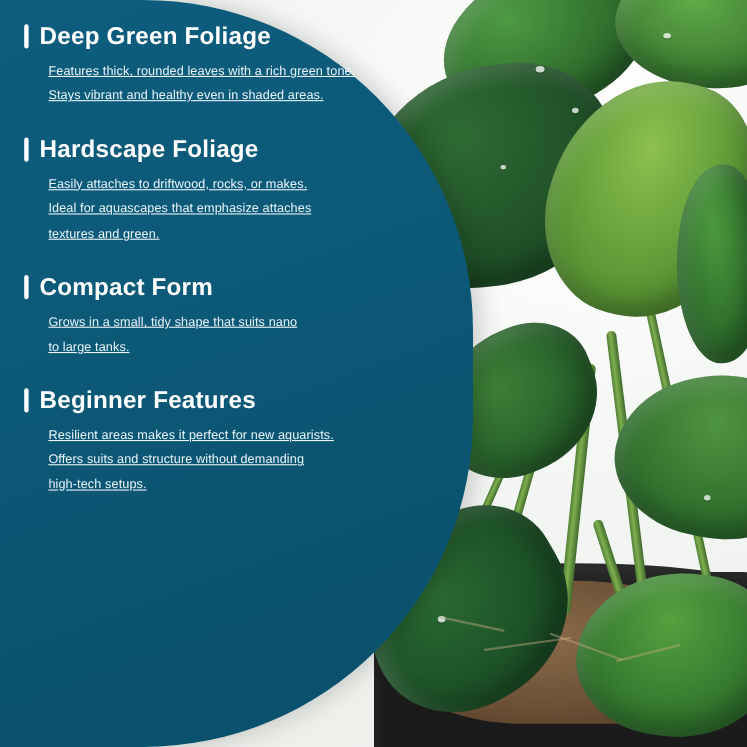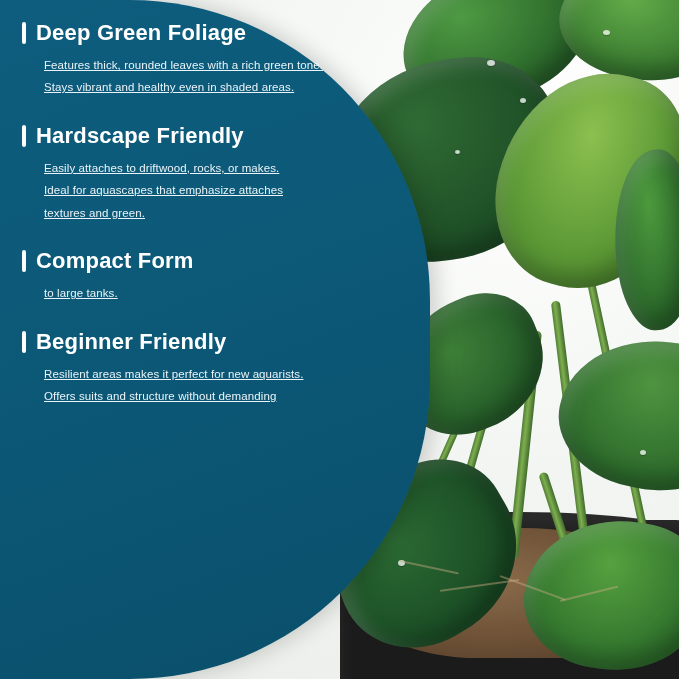--- a/index.html
+++ b/index.html
@@ -198,7 +198,7 @@
       <div class="feature">
         <div class="feature-head">
           <div class="bar"></div>
-          <div class="feature-title">Hardscape Friendly</div>
+          <div class="feature-title">Hardscape Foliage</div>
         </div>
         <div class="feature-lines">
           <div class="feature-line">Easily attaches to driftwood, rocks, or makes.</div>

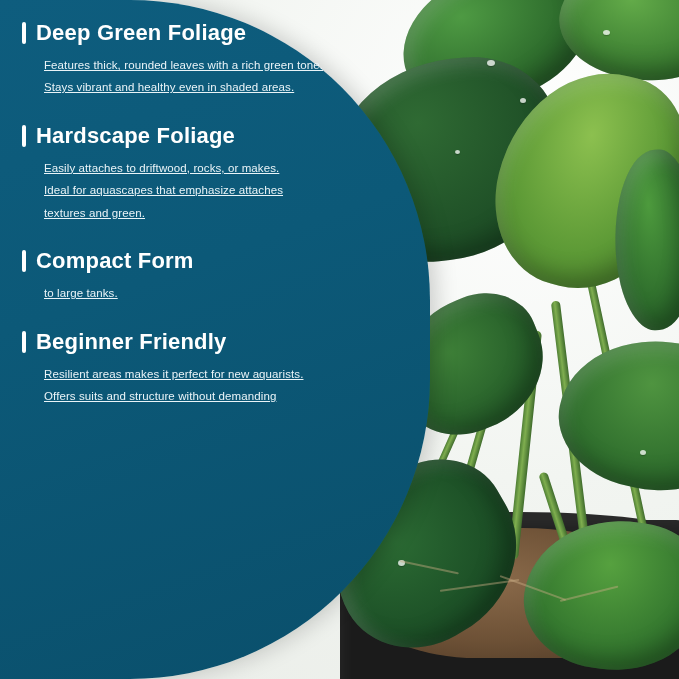--- a/index.html
+++ b/index.html
@@ -213,6 +213,7 @@
           <div class="feature-title">Compact Form</div>
         </div>
         <div class="feature-lines">
+          <div class="feature-line">Grows in a small, tidy shape that suits nano</div>
           <div class="feature-line">to large tanks.</div>
         </div>
       </div>

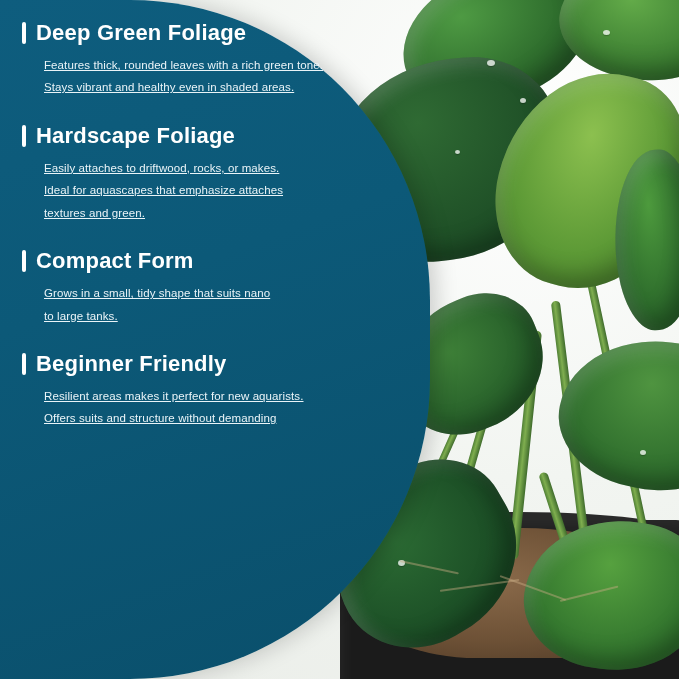--- a/index.html
+++ b/index.html
@@ -221,7 +221,7 @@
       <div class="feature">
         <div class="feature-head">
           <div class="bar"></div>
-          <div class="feature-title">Beginner Friendly</div>
+          <div class="feature-title">Beginner Features</div>
         </div>
         <div class="feature-lines">
           <div class="feature-line">Resilient areas makes it perfect for new aquarists.</div>

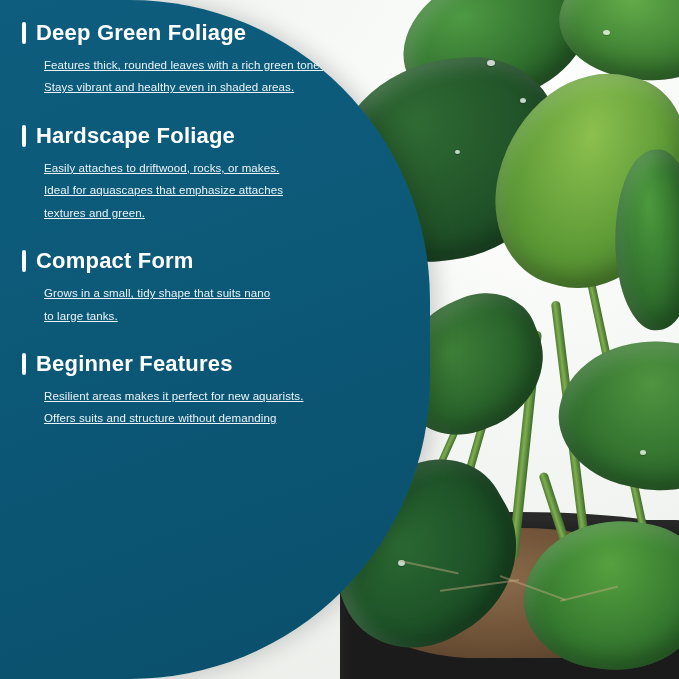--- a/index.html
+++ b/index.html
@@ -226,6 +226,7 @@
         <div class="feature-lines">
           <div class="feature-line">Resilient areas makes it perfect for new aquarists.</div>
           <div class="feature-line">Offers suits and structure without demanding</div>
+          <div class="feature-line">high-tech setups.</div>
         </div>
       </div>
 

